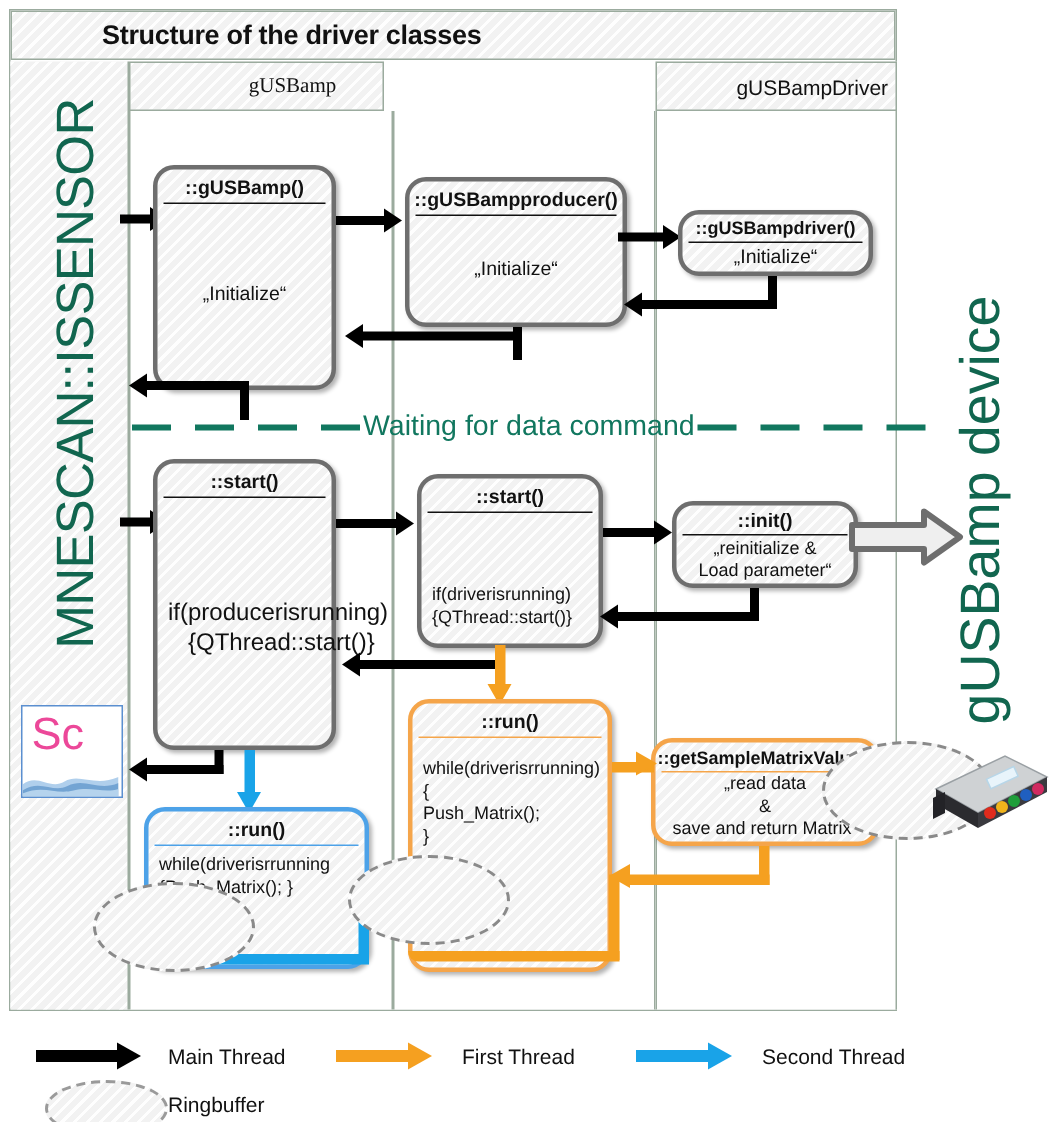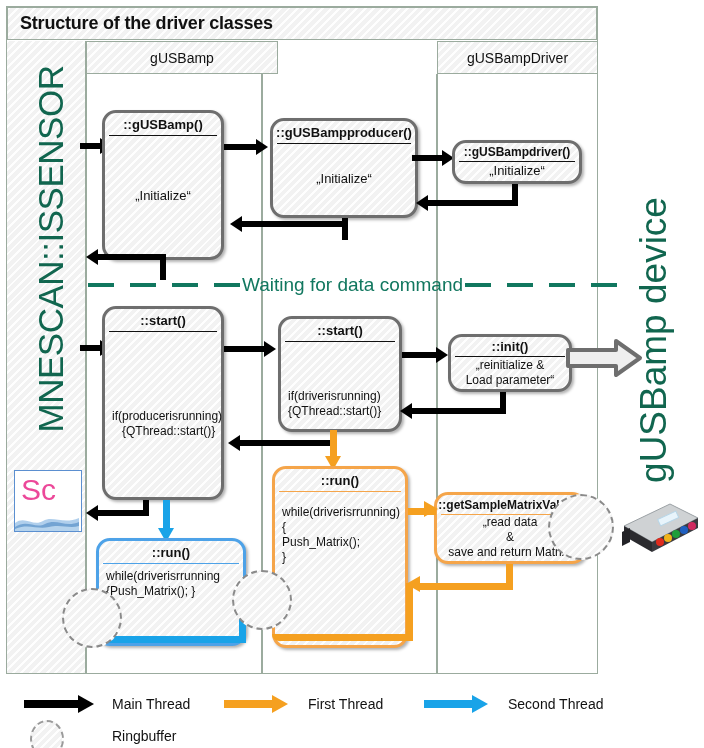--- a/index.html
+++ b/index.html
@@ -13,6 +13,7 @@
     background-image:repeating-linear-gradient(135deg,
         rgba(255,255,255,.95) 0px, rgba(255,255,255,.95) 2px,
         rgba(0,0,0,0) 2px, rgba(0,0,0,0) 6px);
+    padding-left:48px;
   }
 
   

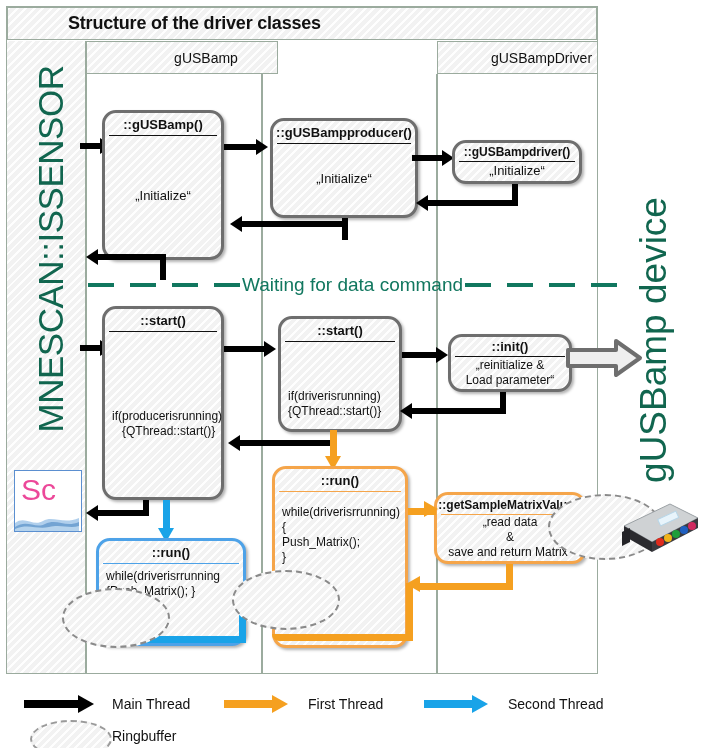--- a/index.html
+++ b/index.html
@@ -121,7 +121,7 @@
     </svg>
   </div>
 
-  <div class="colhead hatch" style="left:86px;width:192px;">
+  <div class="colhead hatch" style="left:86px;width:170px;font-family:Liberation Serif, serif;">
     <span>gUSBamp</span>
   </div>
   <div class="colhead hatch" style="left:437px;width:161px;">

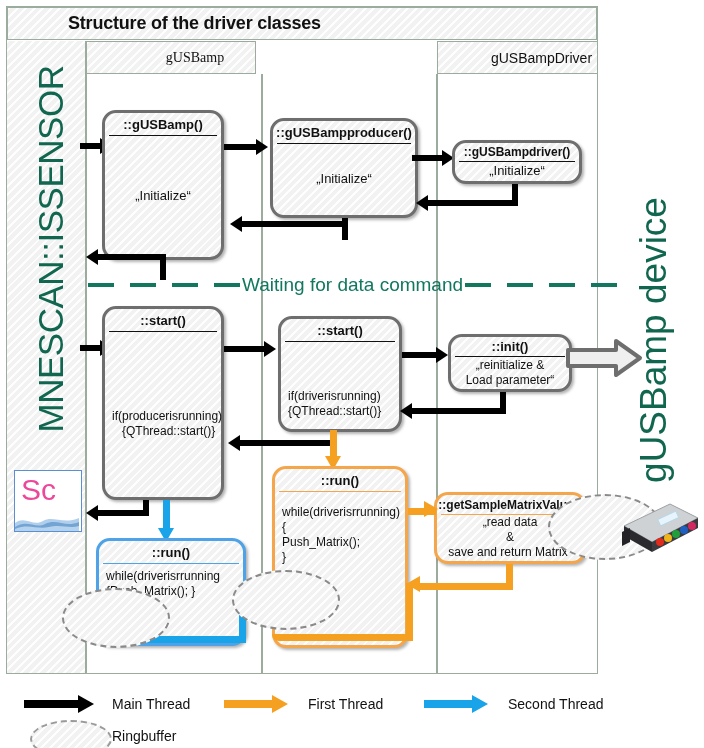--- a/index.html
+++ b/index.html
@@ -191,7 +191,7 @@
   <div class="uml black hatch" style="left:102px;top:306px;width:122px;height:194px;">
     <div class="hd">::start()</div>
     <div class="hd-line"></div>
-    <div class="bd left" style="justify-content:flex-end;padding-bottom:56px;font-size:12px;">if(producerisrunning)
+    <div class="bd left" style="justify-content:flex-end;padding-bottom:56px;font-size:16px;">if(producerisrunning)
    {QThread::start()}</div>
   </div>
 

